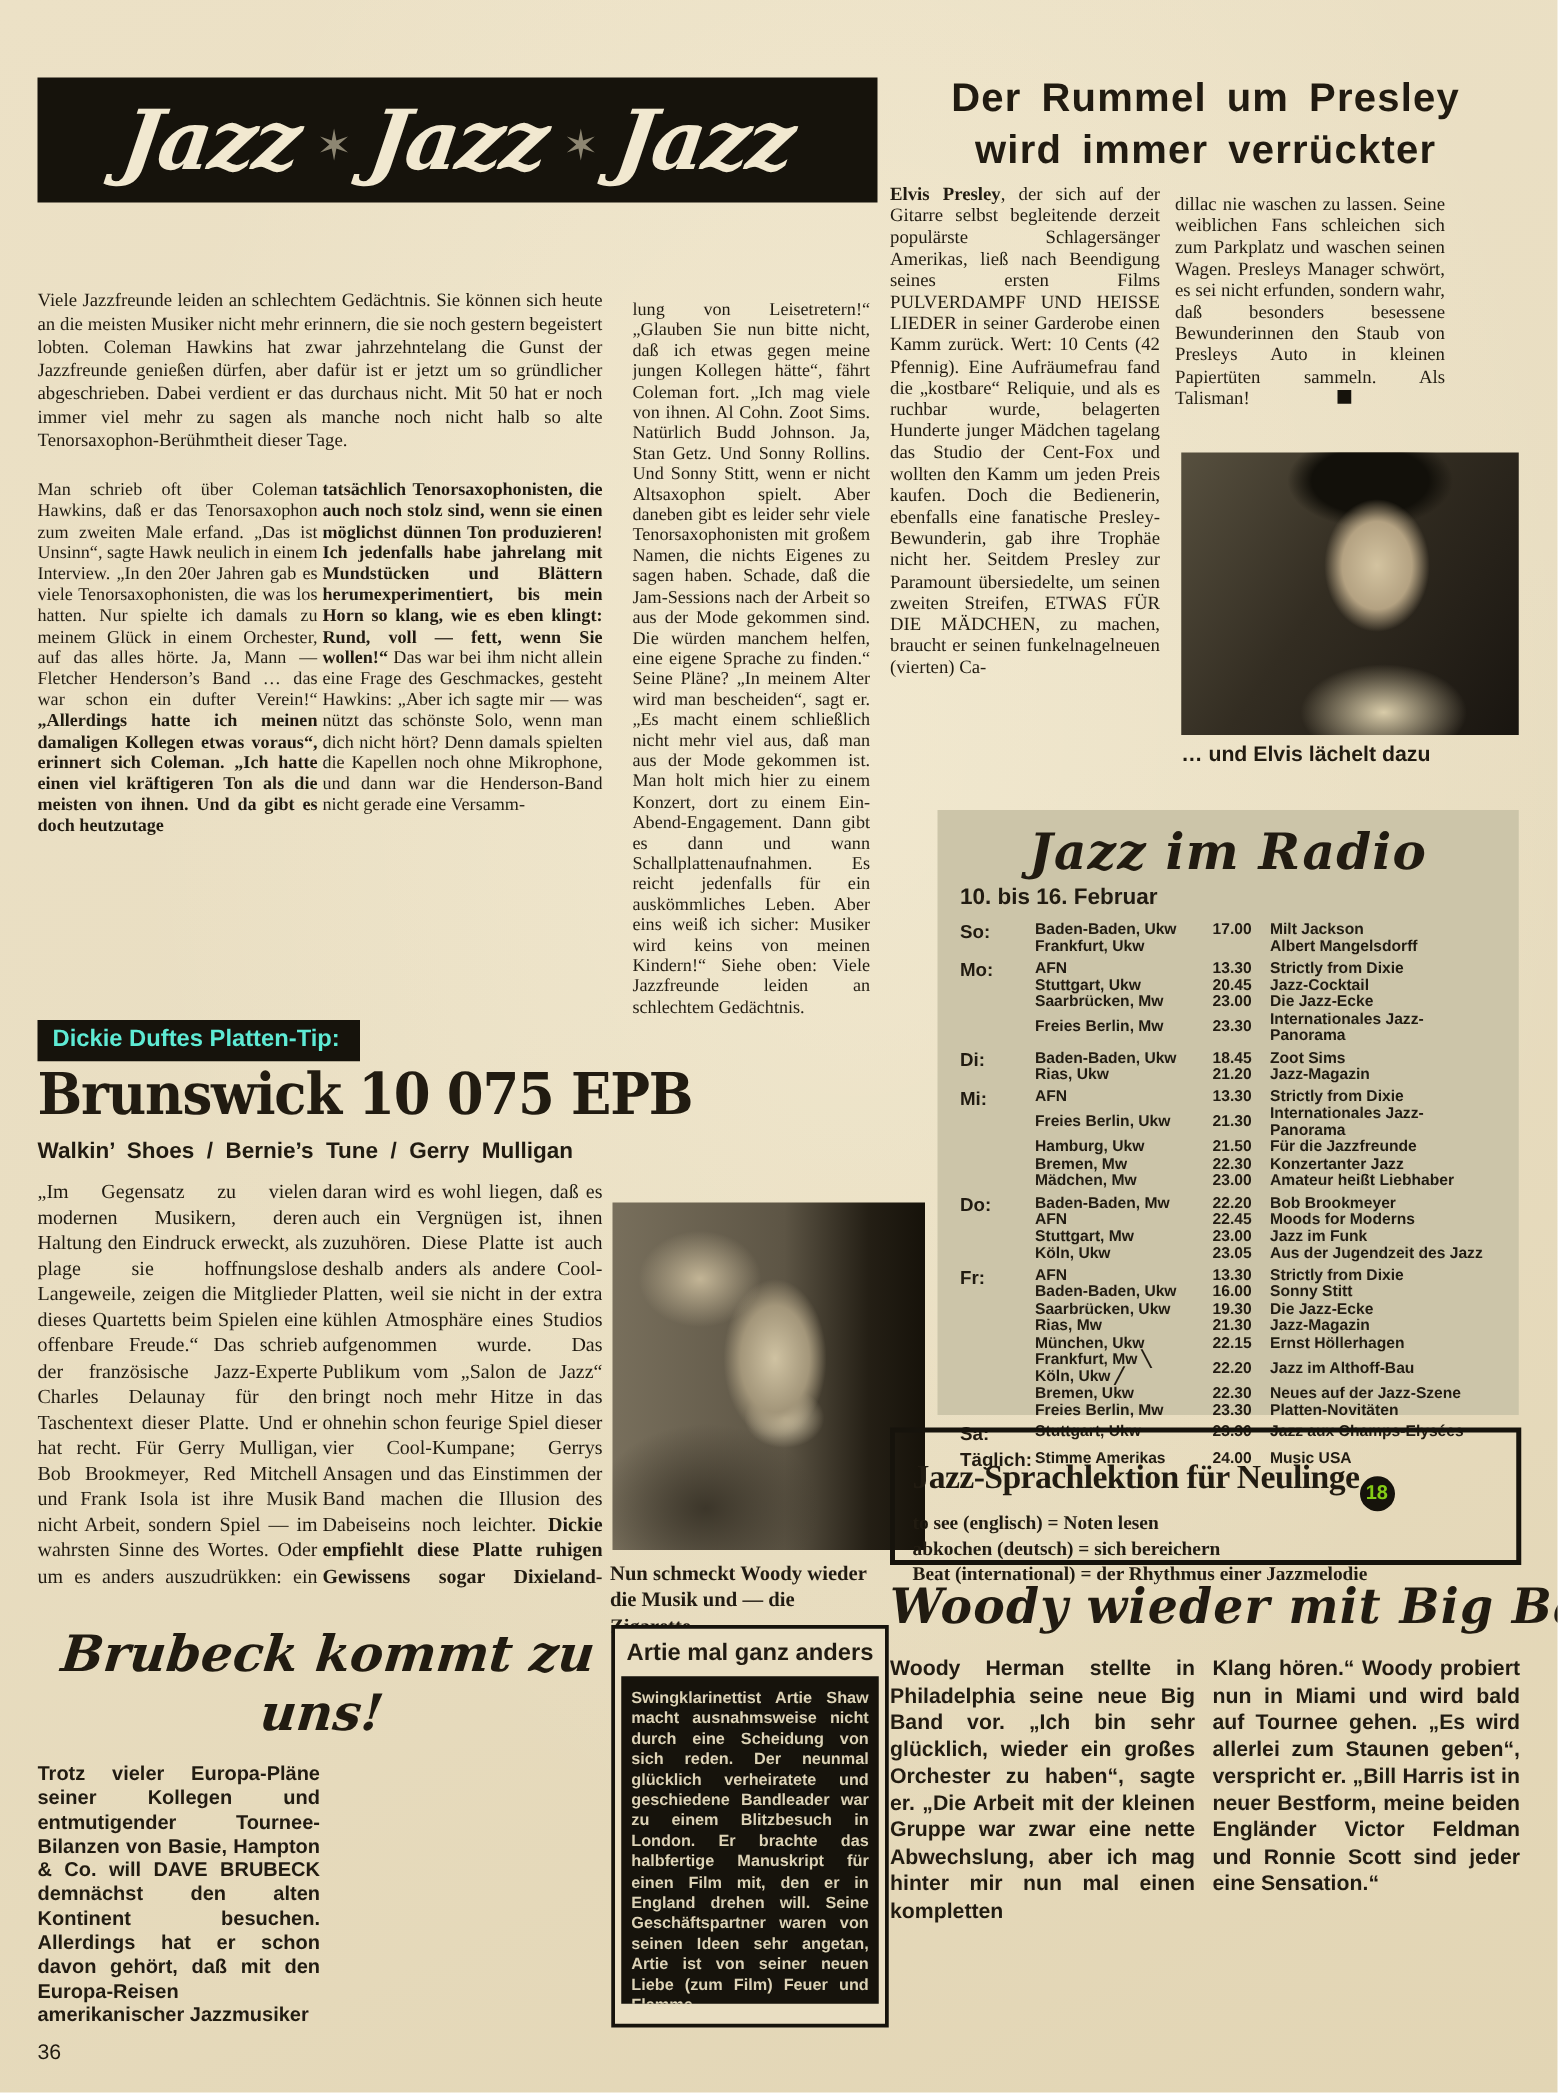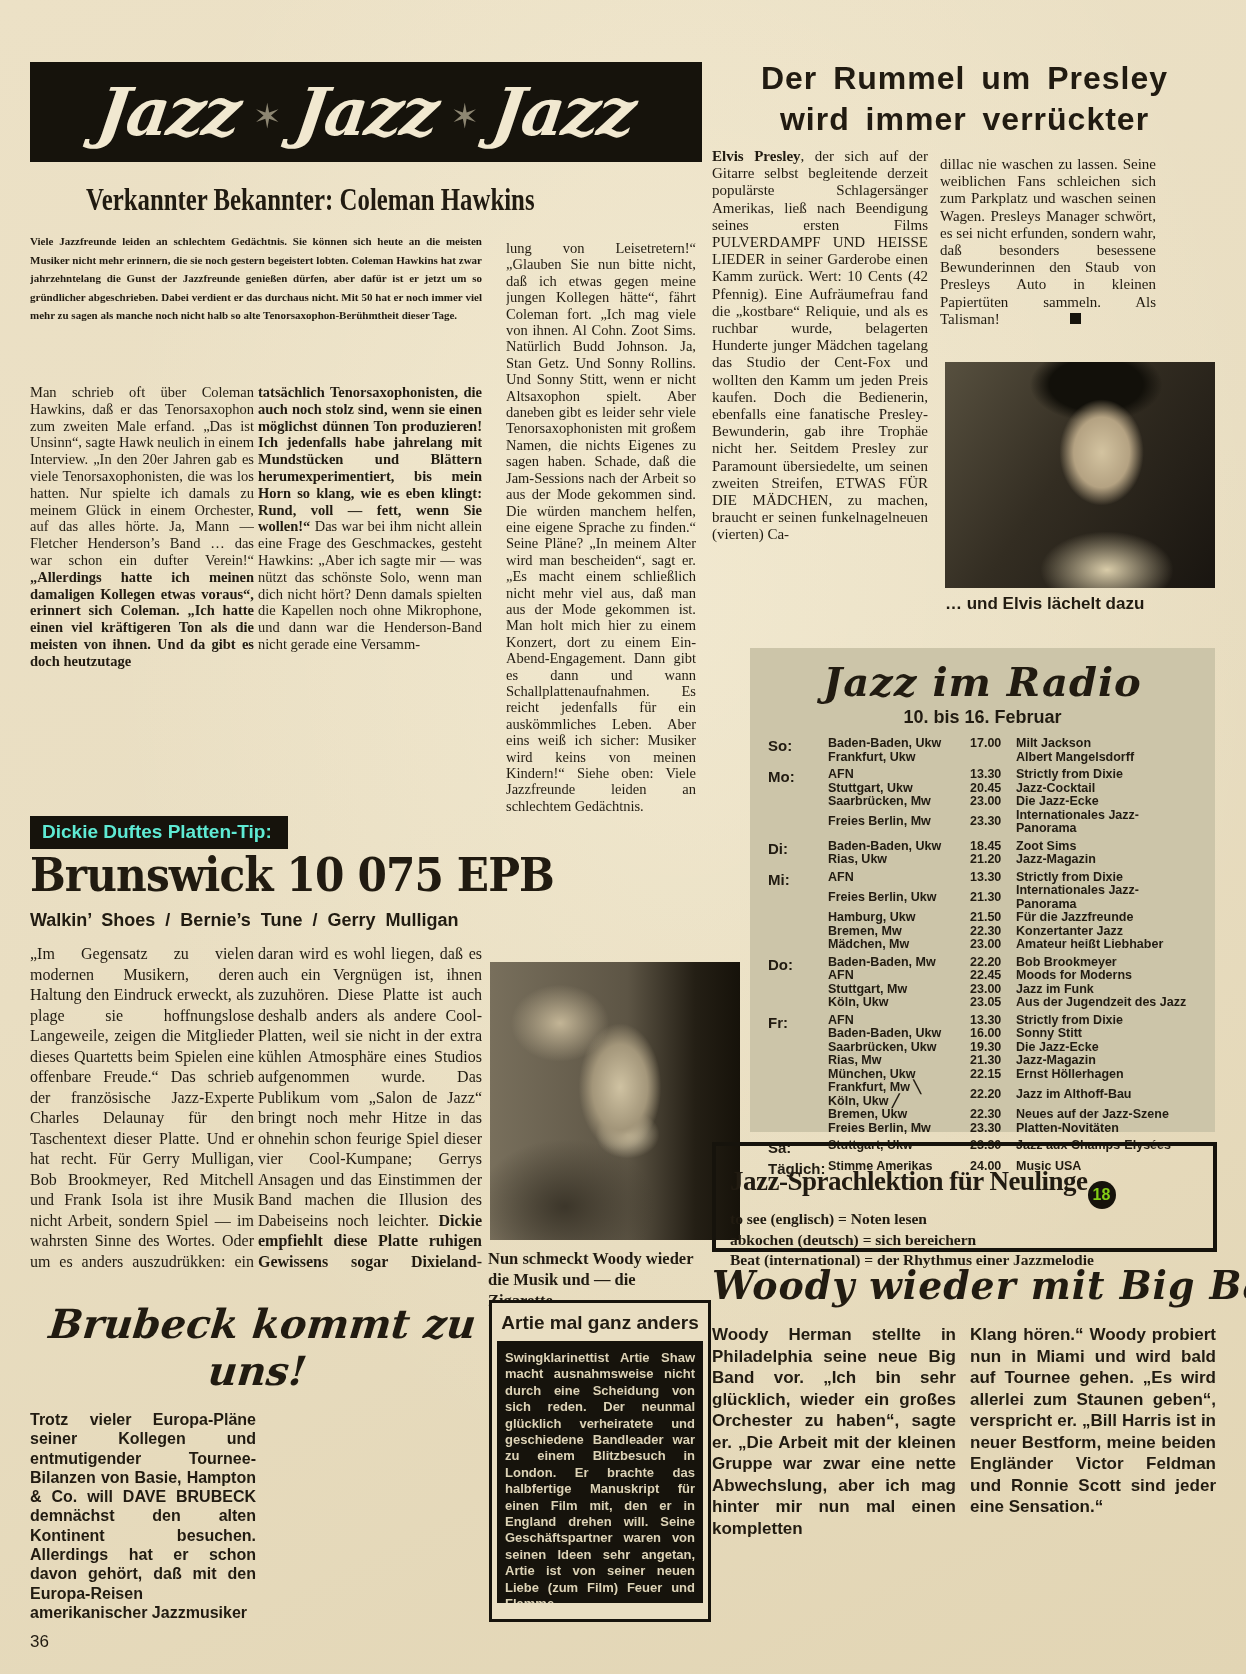--- a/index.html
+++ b/index.html
@@ -107,7 +107,6 @@
     <span class="word">Jazz</span>
   </div>
 
-  <div class="abs headline"><span>Verkannter Bekannter: Coleman Hawkins</span></div>
   <div class="abs intro just">Viele Jazzfreunde leiden an schlechtem Gedächtnis. Sie können sich heute an die meisten Musiker nicht mehr erinnern, die sie noch gestern begeistert lobten. Coleman Hawkins hat zwar jahrzehntelang die Gunst der Jazzfreunde genießen dürfen, aber dafür ist er jetzt um so gründlicher abgeschrieben. Dabei verdient er das durchaus nicht. Mit 50 hat er noch immer viel mehr zu sagen als manche noch nicht halb so alte Tenorsaxophon-Berühmtheit dieser Tage.</div>
   <div class="abs bodycol col1 just">
     <span>Man schrieb oft über Coleman Hawkins, daß er das Tenorsaxophon zum zweiten Male erfand. „Das ist Unsinn“, sagte Hawk neulich in einem Interview. „In den 20er Jahren gab es viele Tenorsaxophonisten, die was los hatten. Nur spielte ich damals zu meinem Glück in einem Orchester, auf das alles hörte. Ja, Mann — Fletcher Henderson’s Band … das war schon ein dufter Verein!“</span>

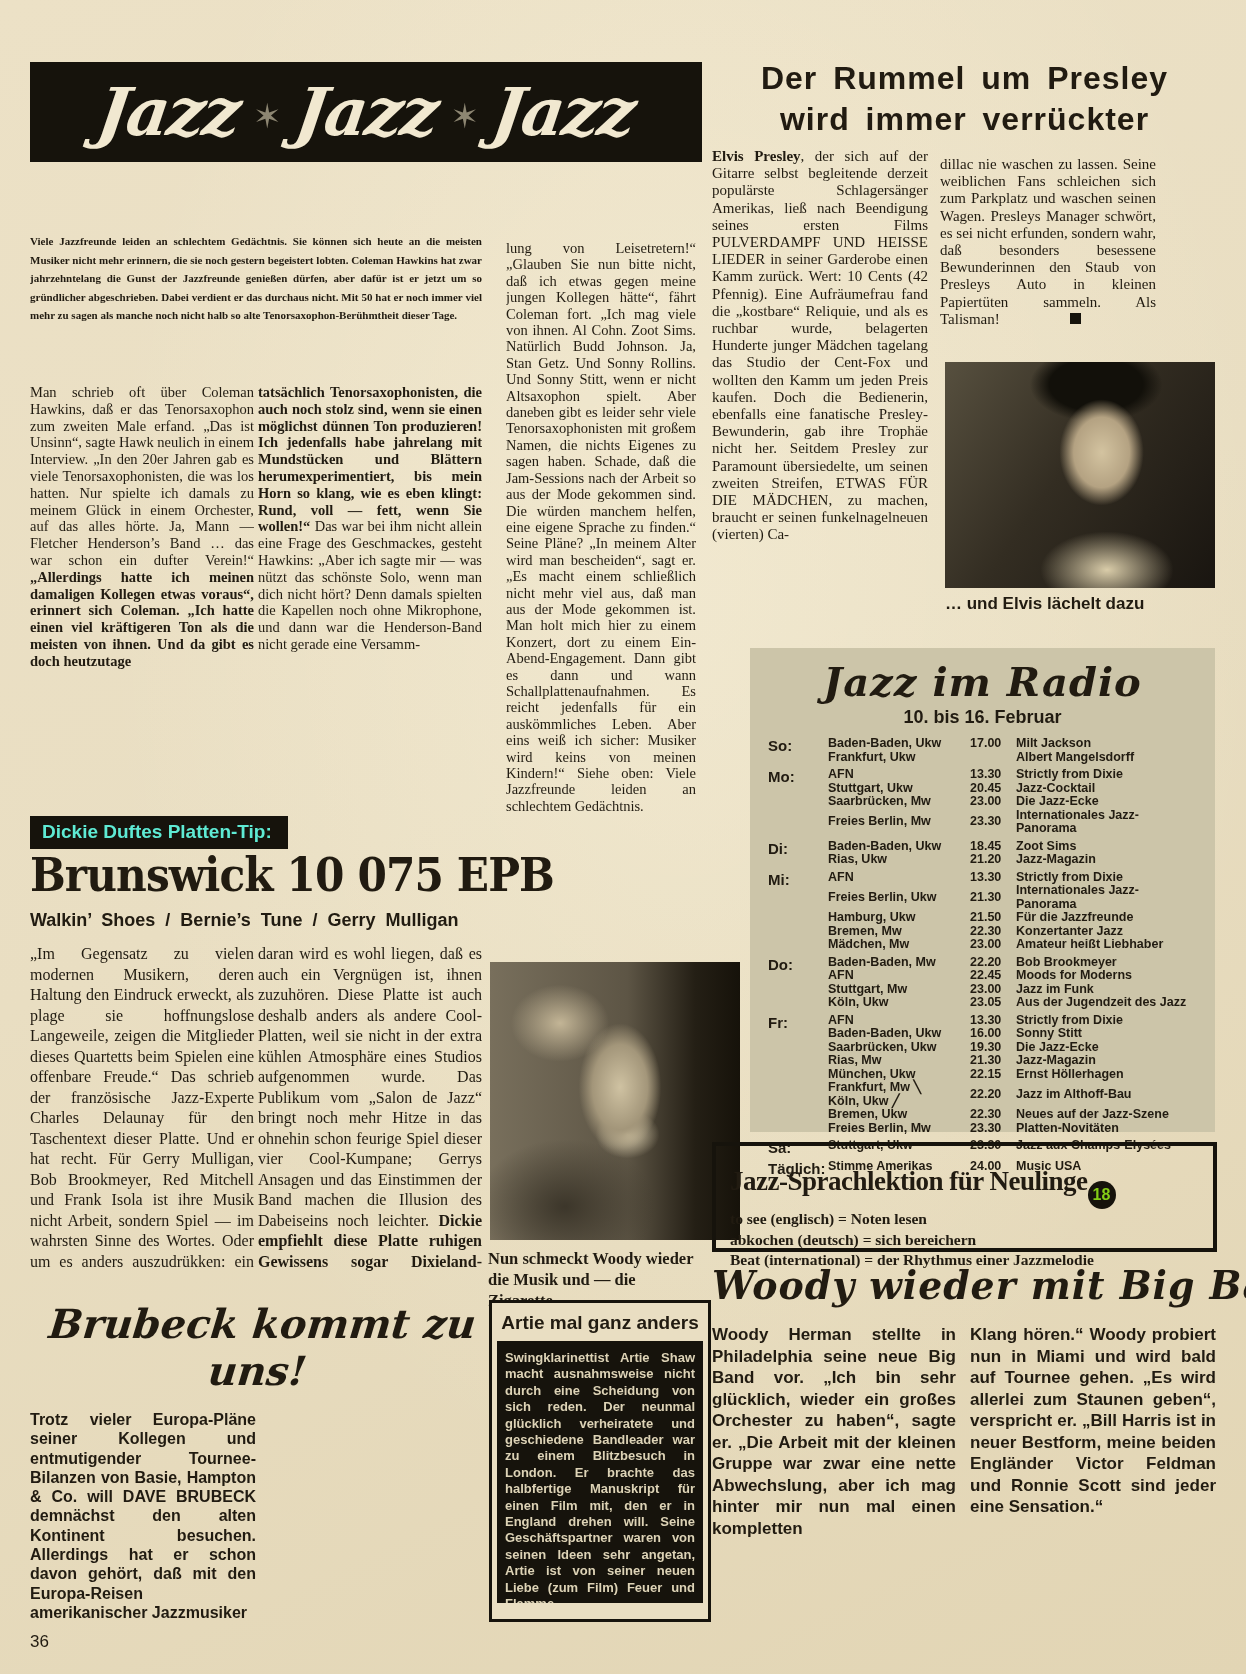--- a/index.html
+++ b/index.html
@@ -19,7 +19,7 @@
   
   .headline{left:30px;top:182px;width:452px;text-align:center;white-space:nowrap;}
   .headline span{display:inline-block;font-family:"Liberation Serif",serif;font-weight:bold;font-size:31px;transform:scaleX(.8);transform-origin:50% 50%;}
-  .intro{left:30px;top:232px;width:452px;height:150px;font-family:"Liberation Serif",serif;font-weight:bold;font-size:11px;line-height:18.6px;overflow:hidden;}
+  .intro{left:30px;top:232px;width:452px;height:150px;font-family:"Liberation Serif",serif;font-weight:normal;font-size:15px;line-height:18.6px;overflow:hidden;}
   .bodycol{font-size:14.5px;line-height:16.8px;overflow:hidden;font-family:Liberation Serif, serif;}
   .col1{left:30px;top:384px;width:224px;height:426px;}
   .col2{left:258px;top:384px;width:224px;height:426px;}

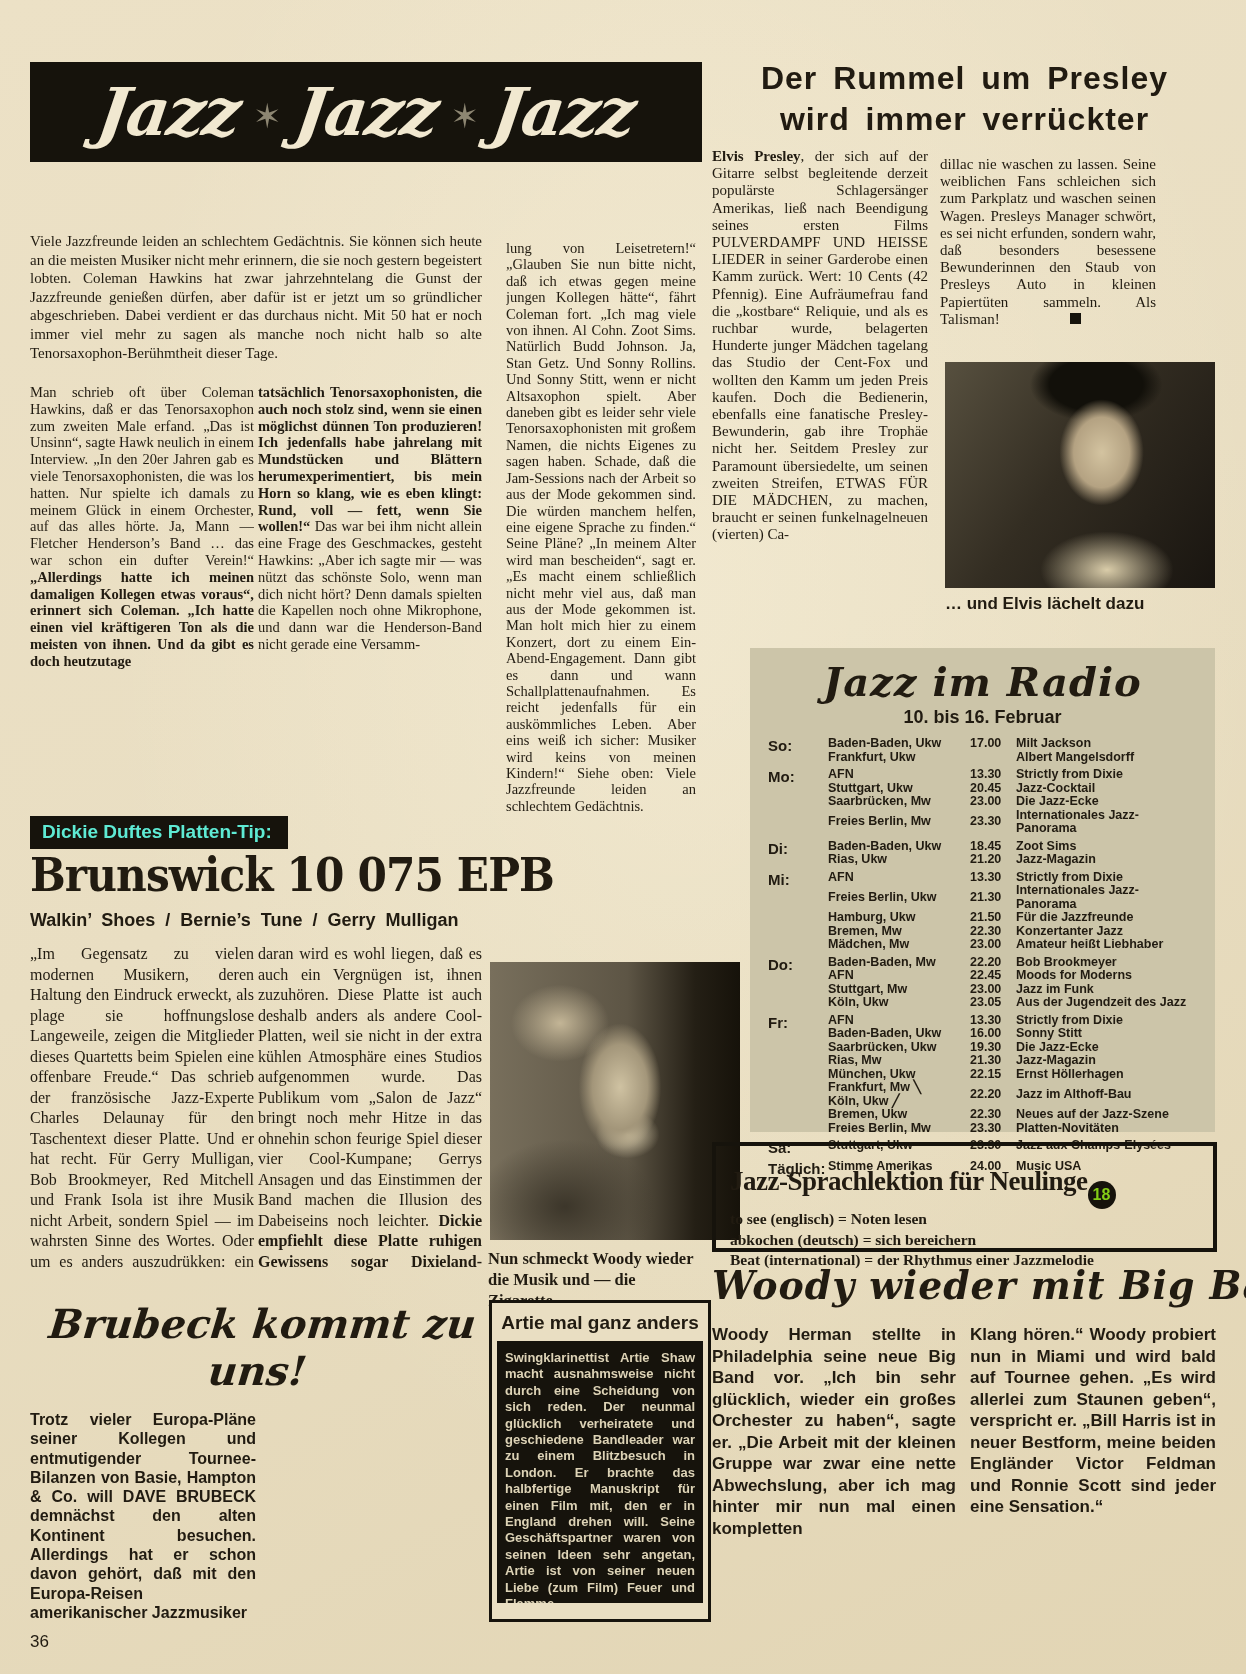--- a/index.html
+++ b/index.html
@@ -71,7 +71,7 @@
   
   .radio{left:750px;top:648px;width:465px;height:484px;background:#ccc5a9;padding:10px 18px;box-sizing:border-box;}
   .radio-title{text-align:center;font-family:"DejaVu Serif",serif;font-style:italic;font-weight:bold;font-size:40px;letter-spacing:1px;}
-  .radio-sub{text-align:center;font-weight:bold;font-size:18px;margin-top:2px;margin-bottom:9px;}
+  .radio-sub{font-weight:bold;font-size:18px;margin-top:2px;margin-bottom:9px;}
   .radio-group{display:flex;margin-bottom:4px;}
   .radio-day{width:60px;font-weight:bold;font-size:15px;flex:none;}
   .radio-entries{flex:1;}

